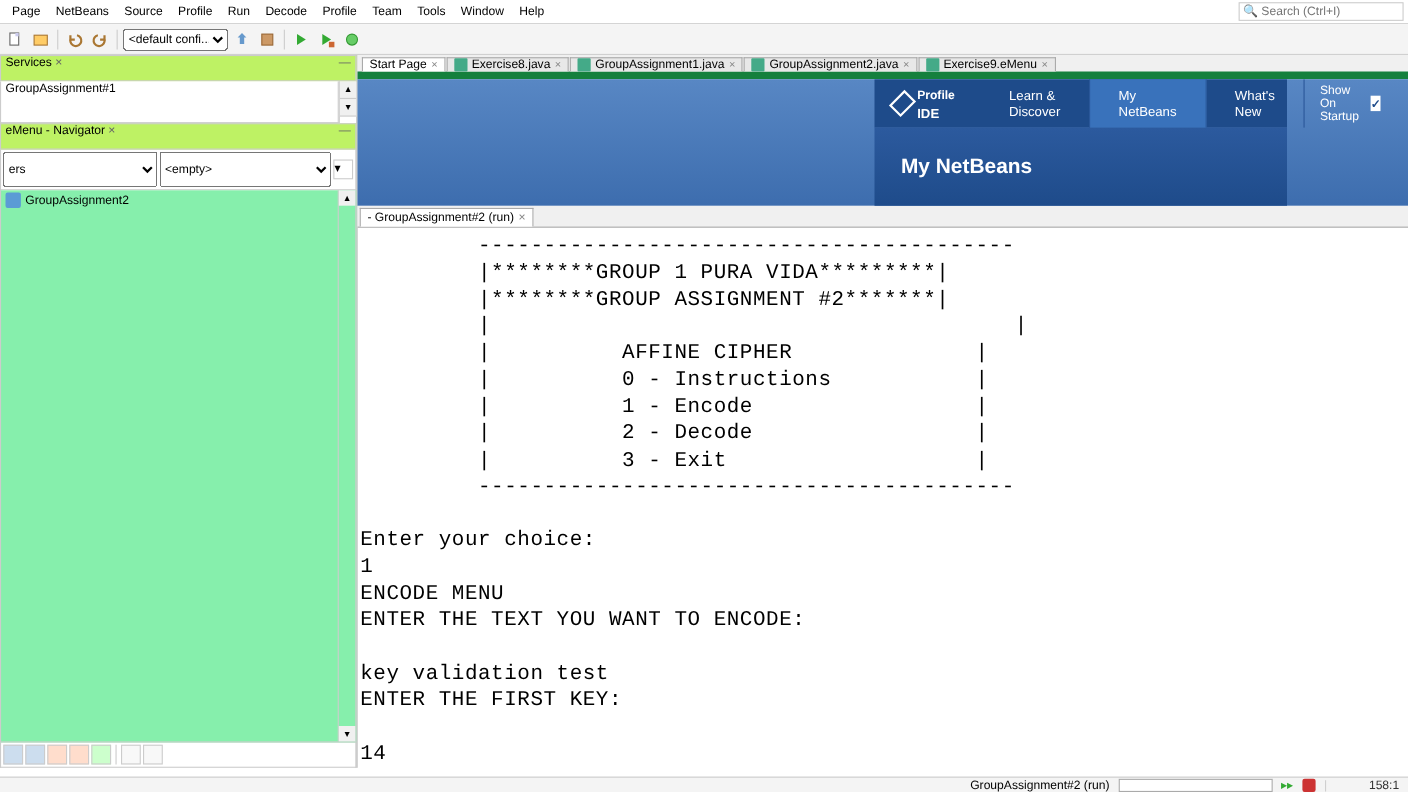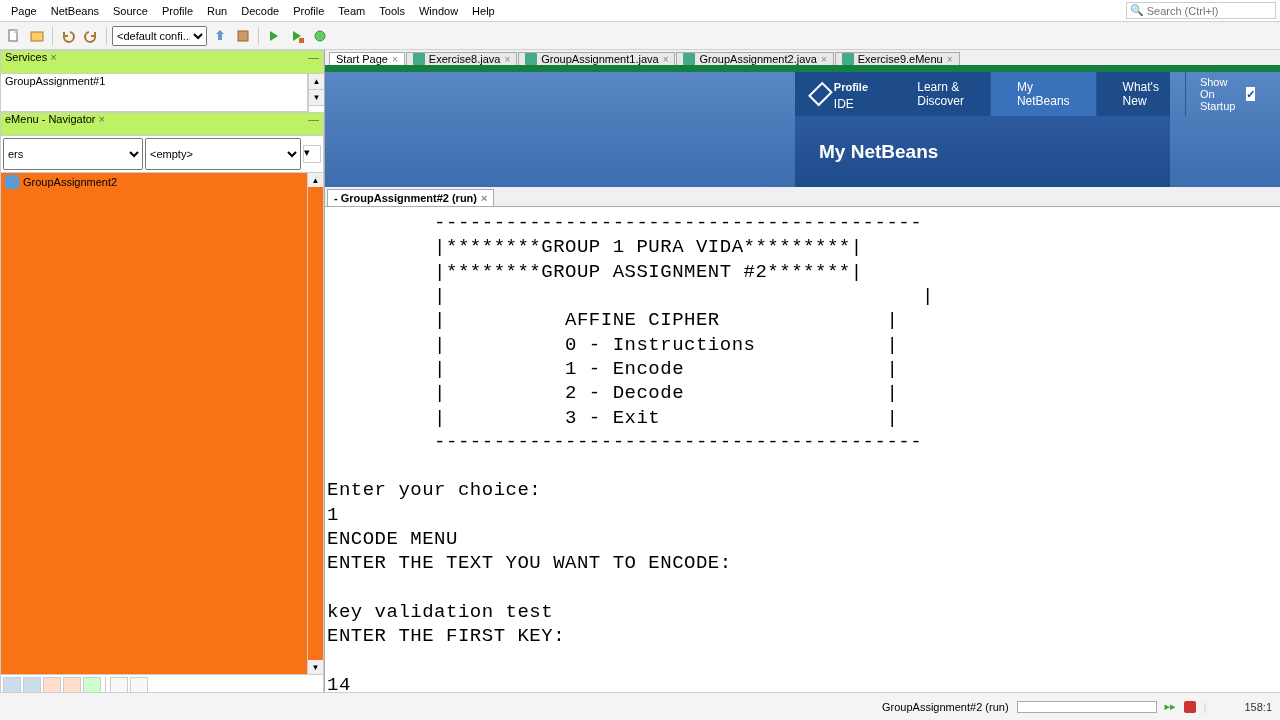--- a/index.html
+++ b/index.html
@@ -220,7 +220,7 @@
         <div class="sp-nav">
           <div class="sp-logo">
             <div class="cube"></div>
-            <span class="ltxt"><span>Profile</span> <span style="font-weight:normal;font-size:12px">IDE</span></span>
+            <span class="ltxt"><span>Profile</span> <span style="font-weight:bold;font-size:12px">IDE</span></span>
           </div>
           <div class="sp-navitem">Learn &amp; Discover</div>
           <div class="sp-navitem active">My NetBeans</div>

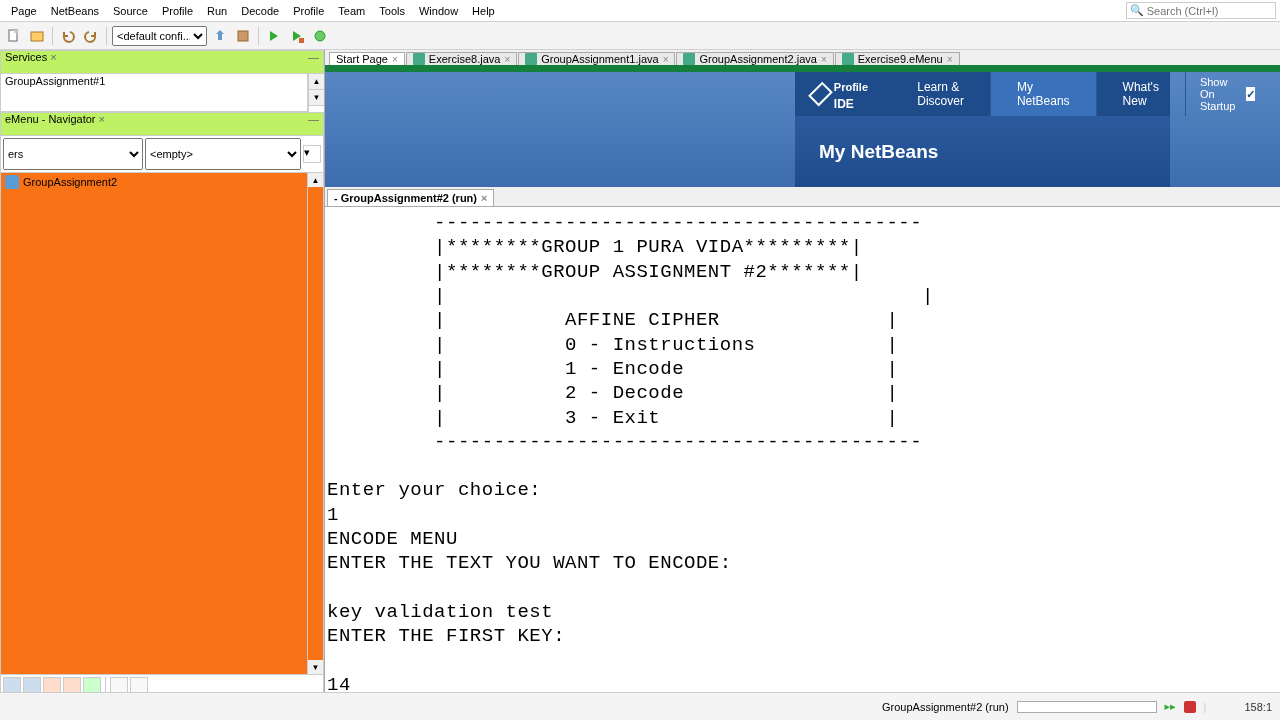--- a/index.html
+++ b/index.html
@@ -25,7 +25,7 @@
 .nav-panel{flex:1;display:flex;flex-direction:column}
 .nav-selectors{display:flex;border:1px solid #ccc;border-top:none;align-items:center;padding:2px;gap:2px}
 .nav-selectors select{flex:1;height:32px;font-size:11px}
-.nav-content{flex:1;border:1px solid #ccc;border-top:none;background:#f97316;position:relative}
+.nav-content{flex:1;border:1px solid #ccc;border-top:none;background:#86efac;position:relative}
 .nav-item{padding:2px 4px;display:flex;align-items:center;gap:4px}
 .nav-item .nicon{width:14px;height:14px;background:#5b9bd5;border-radius:2px}
 .nav-toolbar{display:flex;border:1px solid #ccc;border-top:none;padding:2px;gap:2px}

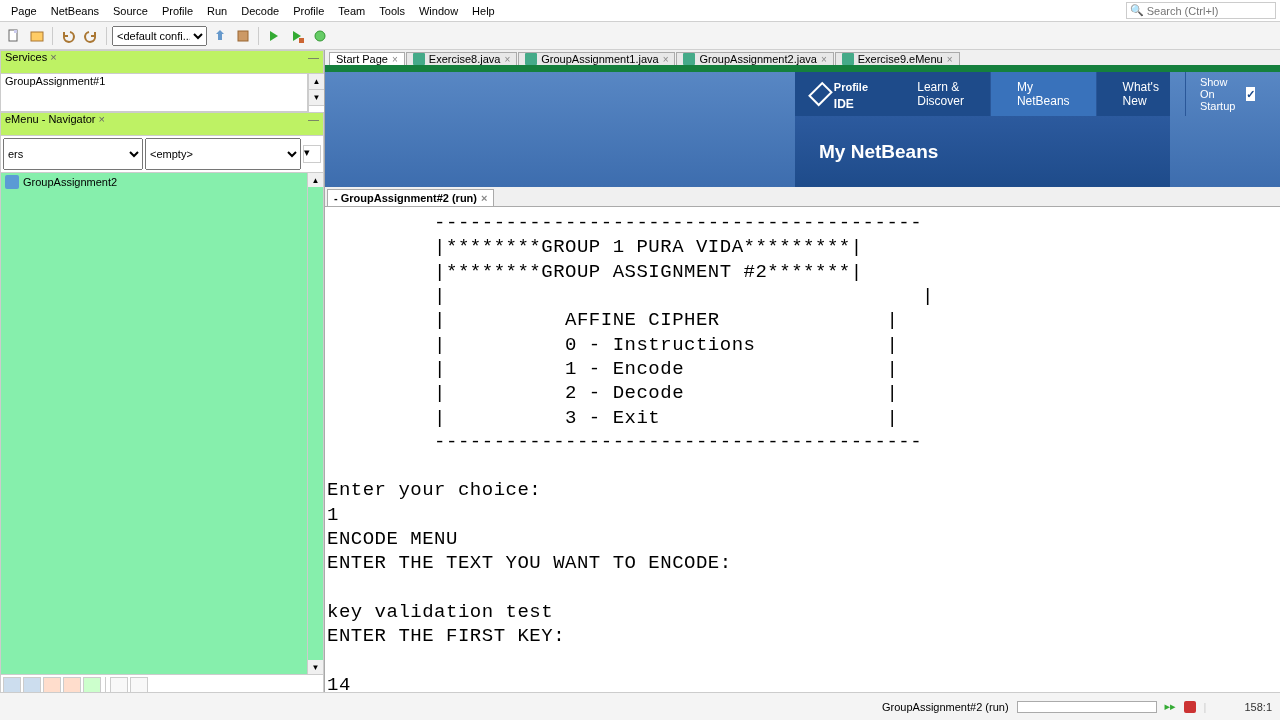--- a/index.html
+++ b/index.html
@@ -49,7 +49,7 @@
 .sp-banner{height:72px;background:linear-gradient(180deg,#2c5a9e 0%,#1e4b8a 100%);display:flex;align-items:center;padding-left:24px}
 .sp-banner .btxt{color:#fff;font-weight:bold;font-size:19px}
 .output-tab{background:#f0f0f0;border-bottom:1px solid #aaa;display:flex;height:20px;padding-left:2px;padding-top:2px}
-.output-tab .otab{background:#fff;border:1px solid #aaa;border-bottom:none;padding:1px 6px;display:flex;align-items:center;gap:4px;font-size:10px;font-weight:bold}
+.output-tab .otab{background:#fff;border:1px solid #aaa;border-bottom:none;padding:1px 6px;display:flex;align-items:center;gap:4px;font-size:10px;font-weight:normal}
 .output-tab .otab .oclose{color:#888;cursor:pointer}
 .console{flex:1;background:#fff;padding:4px 2px;font-family:'Courier New',monospace;font-size:19px;white-space:pre;overflow:auto;line-height:1.28;letter-spacing:0.5px}
 .statusbar{position:absolute;bottom:0;left:0;right:0;height:28px;background:#f4f4f4;border-top:1px solid #ccc;display:flex;align-items:center;padding:0 8px}

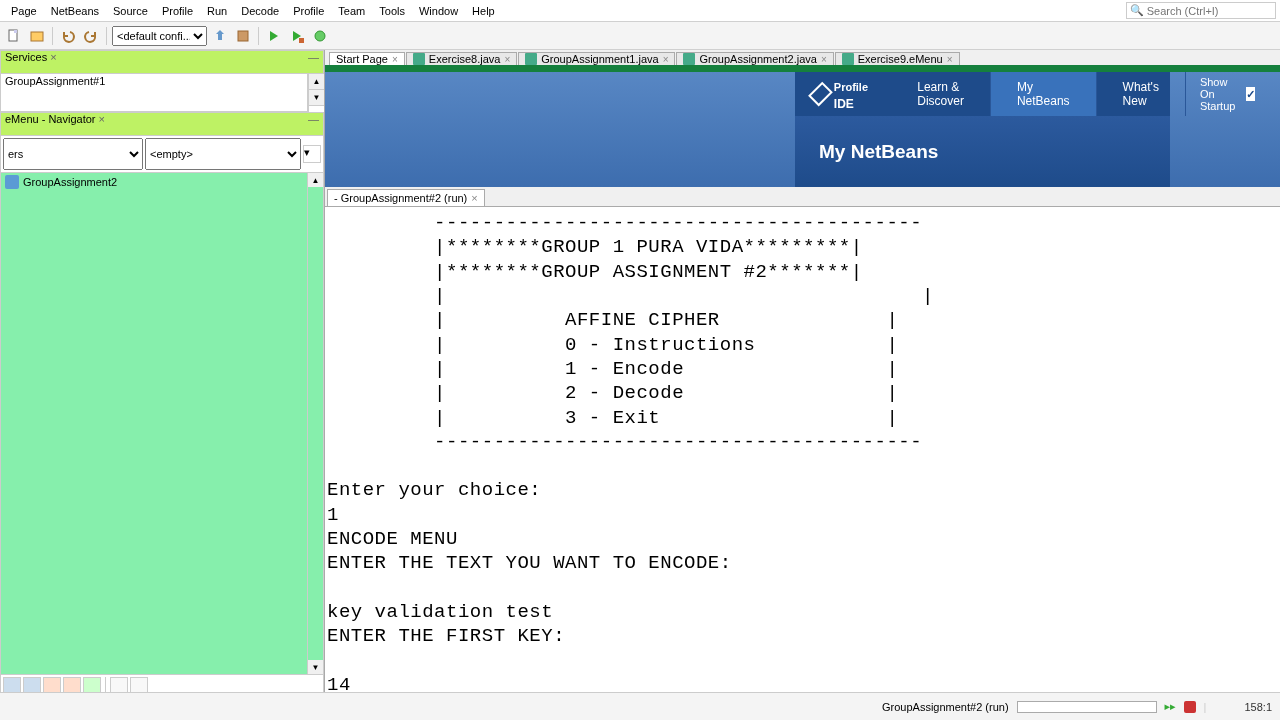--- a/index.html
+++ b/index.html
@@ -52,7 +52,7 @@
 .output-tab .otab{background:#fff;border:1px solid #aaa;border-bottom:none;padding:1px 6px;display:flex;align-items:center;gap:4px;font-size:10px;font-weight:normal}
 .output-tab .otab .oclose{color:#888;cursor:pointer}
 .console{flex:1;background:#fff;padding:4px 2px;font-family:'Courier New',monospace;font-size:19px;white-space:pre;overflow:auto;line-height:1.28;letter-spacing:0.5px}
-.statusbar{position:absolute;bottom:0;left:0;right:0;height:28px;background:#f4f4f4;border-top:1px solid #ccc;display:flex;align-items:center;padding:0 8px}
+.statusbar{position:absolute;bottom:0;left:0;right:0;height:14px;background:#f4f4f4;border-top:1px solid #ccc;display:flex;align-items:center;padding:0 8px}
 .statusbar .run-status{margin-left:auto;display:flex;align-items:center;gap:8px}
 .statusbar .progress{width:140px;height:12px;border:1px solid #aaa;background:#fff}
 .statusbar .stop-icon{width:12px;height:12px;background:#c33;border-radius:2px}

